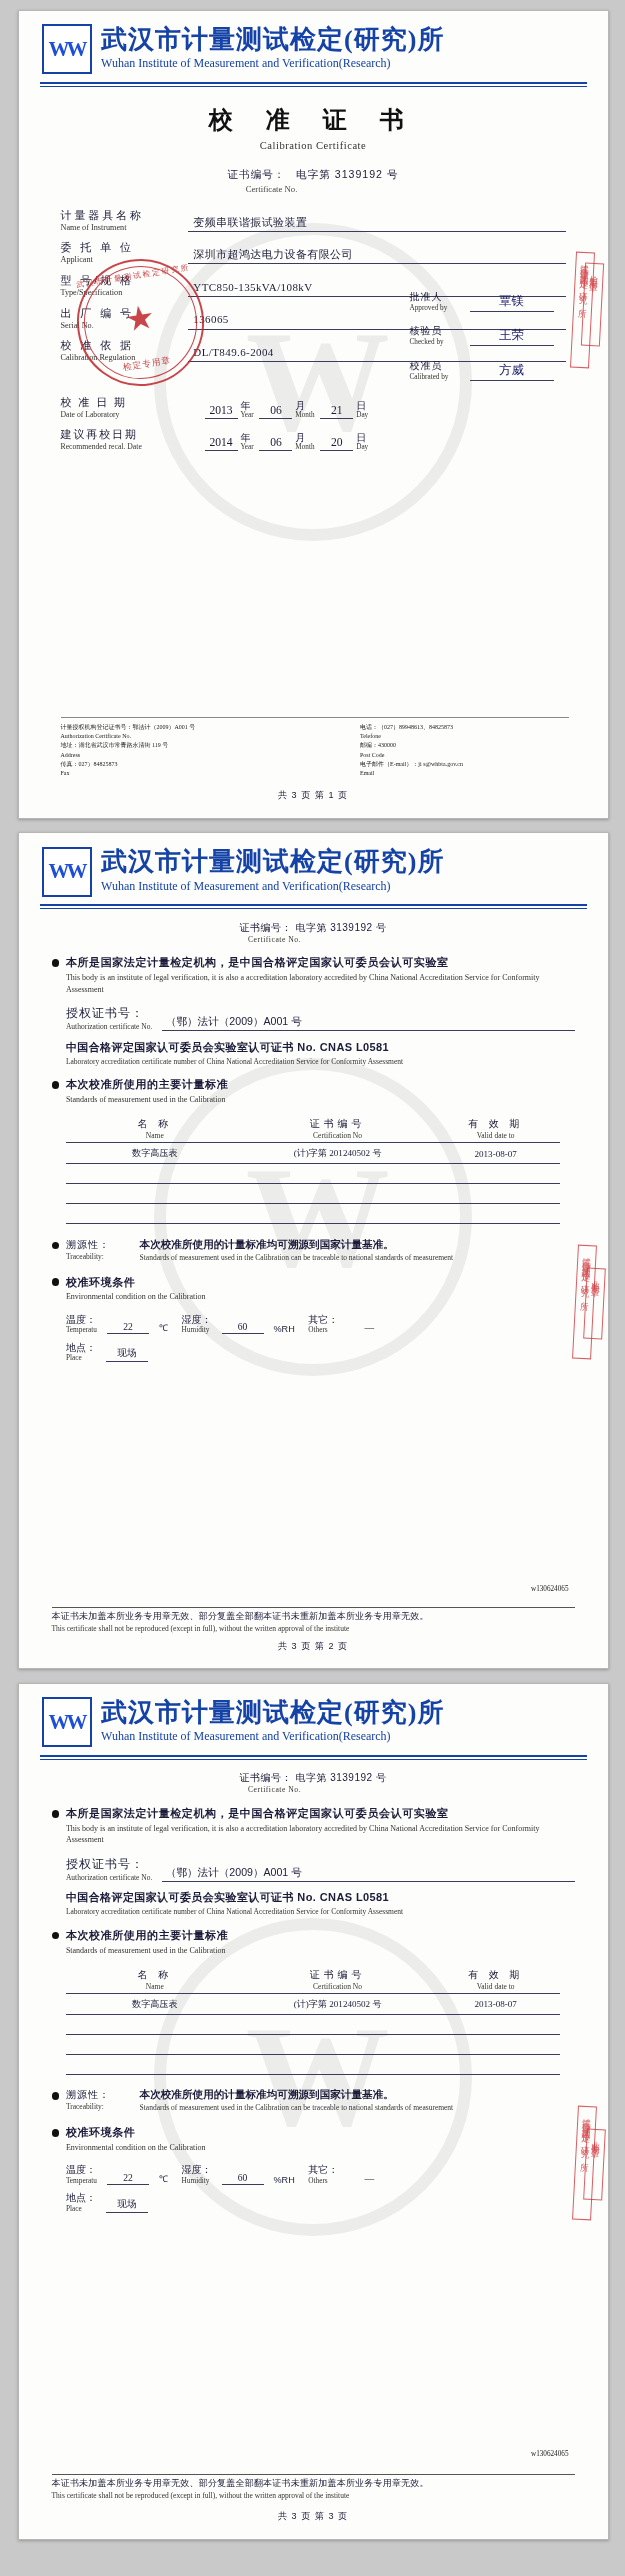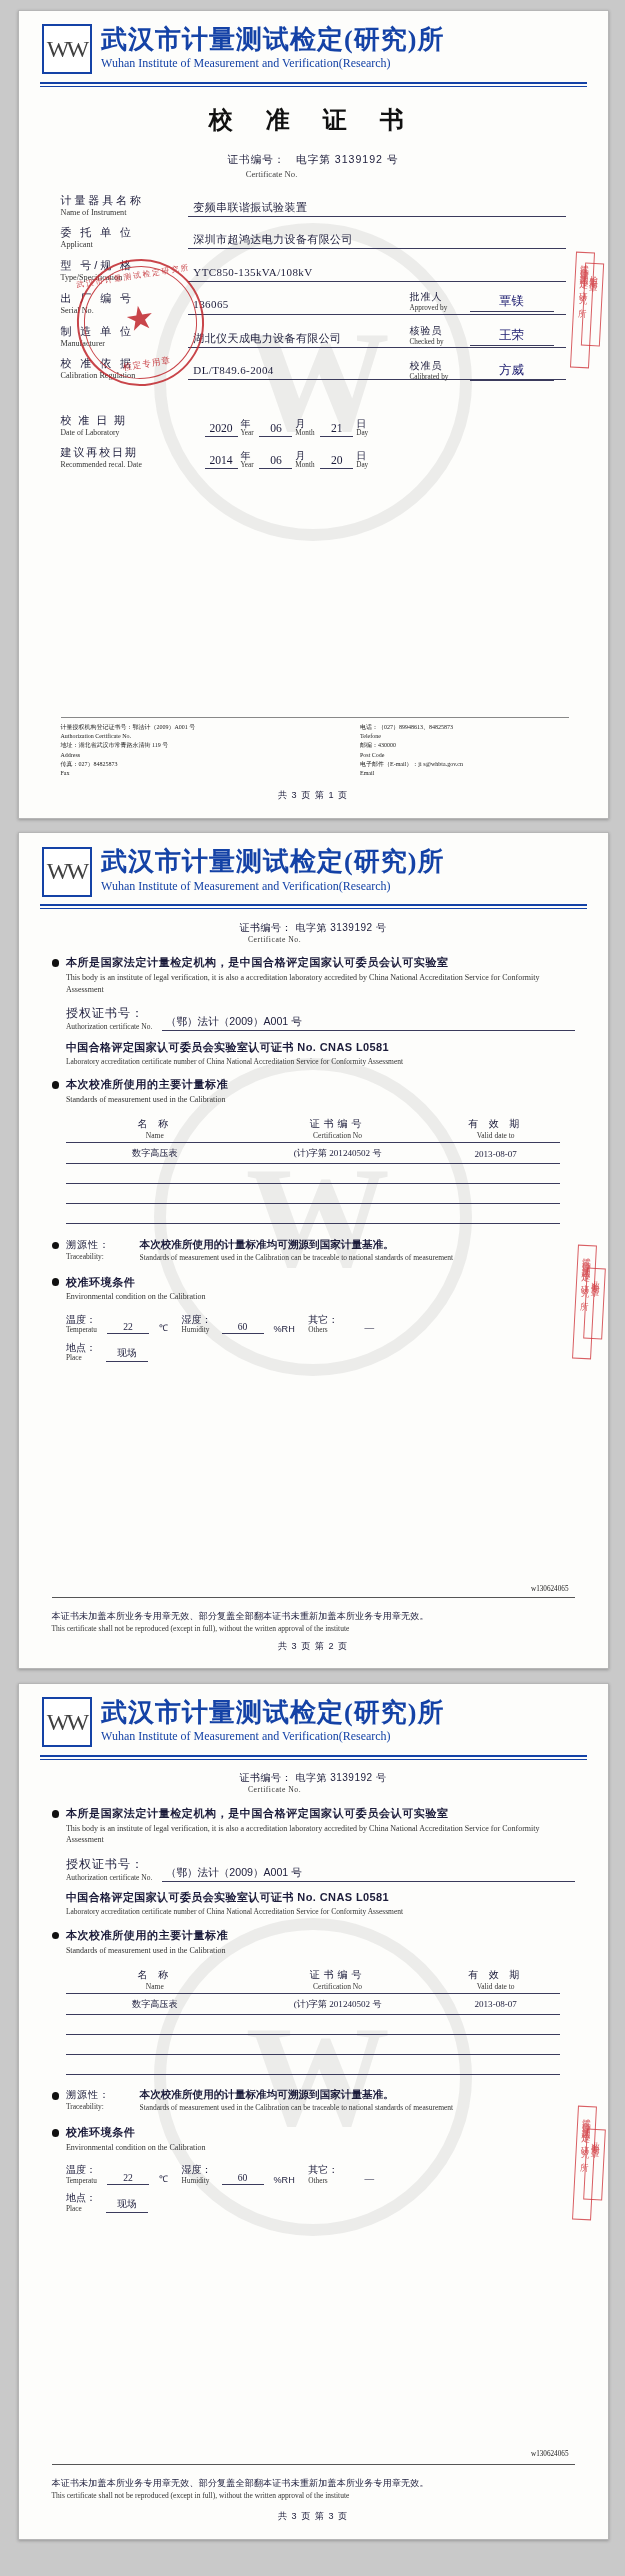--- a/index.html
+++ b/index.html
@@ -56,7 +56,7 @@
     width:100%; height:100%;
     display:flex; align-items:center; justify-content:center;
     font-family:"Liberation Serif", serif;
-    font-weight:normal; font-size: 24px; color:#404040;
+    font-weight:bold; font-size: 21px; color:#1d4ed8;
     letter-spacing:-2.9px;
   }
   .hdr-txt { flex:1 1 auto; padding-top:1.9px; }

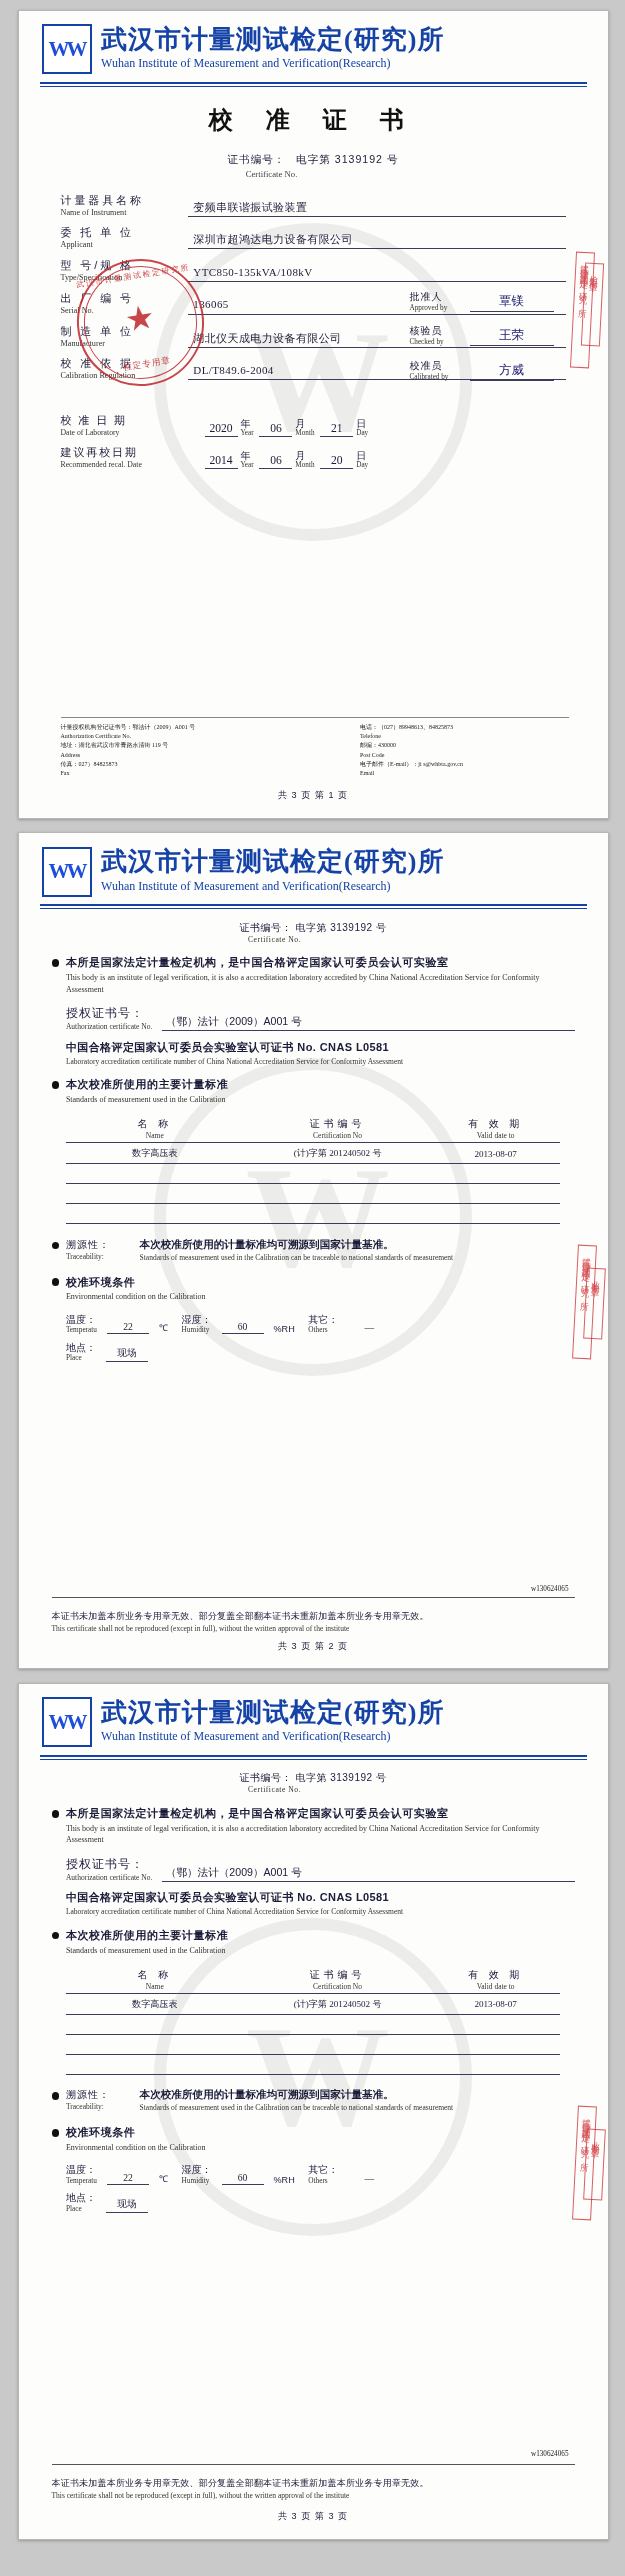--- a/index.html
+++ b/index.html
@@ -310,6 +310,7 @@
   <div class="hdr-rule2"></div>
 
   <div class="big-title">校 准 证 书</div>
+  <div class="big-sub">Calibration Certificate</div>
 
   <div class="certno-row">
     <span class="lbl">证书编号：</span>

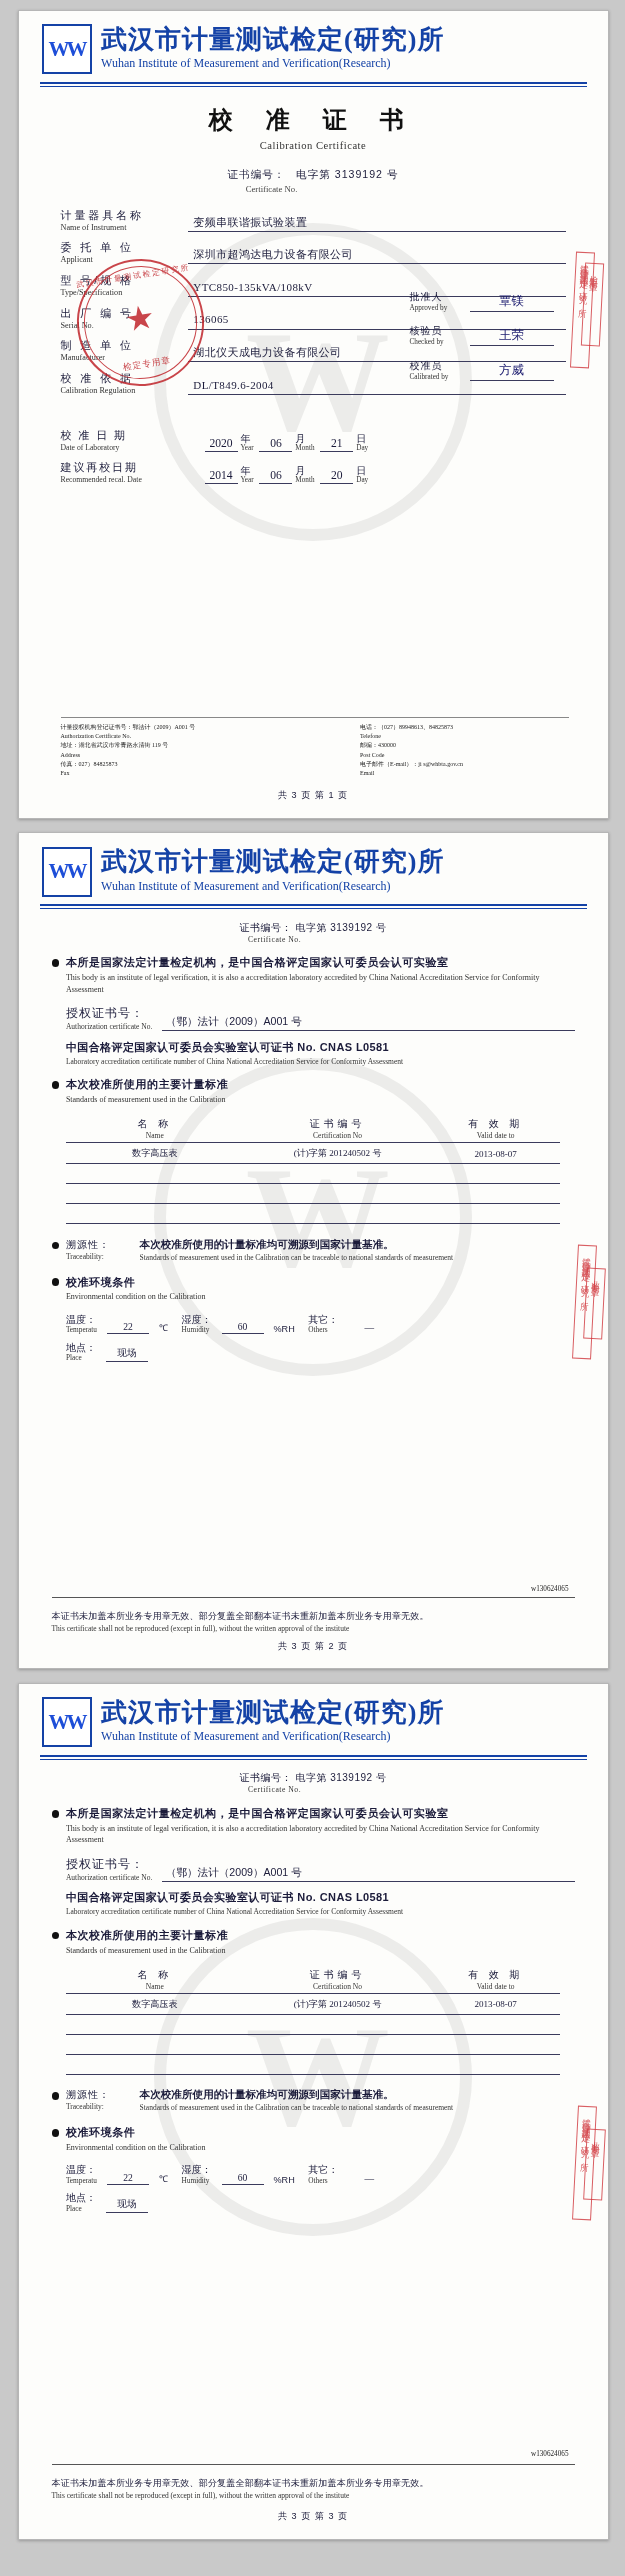--- a/index.html
+++ b/index.html
@@ -349,13 +349,6 @@
     </div>
     <div class="frow">
       <div class="fkey">
-        <div class="k-cn">制 造 单 位</div>
-        <div class="k-en">Manufacturer</div>
-      </div>
-      <div class="fval hand">湖北仪天成电力设备有限公司</div>
-    </div>
-    <div class="frow">
-      <div class="fkey">
         <div class="k-cn">校 准 依 据</div>
         <div class="k-en">Calibration Regulation</div>
       </div>

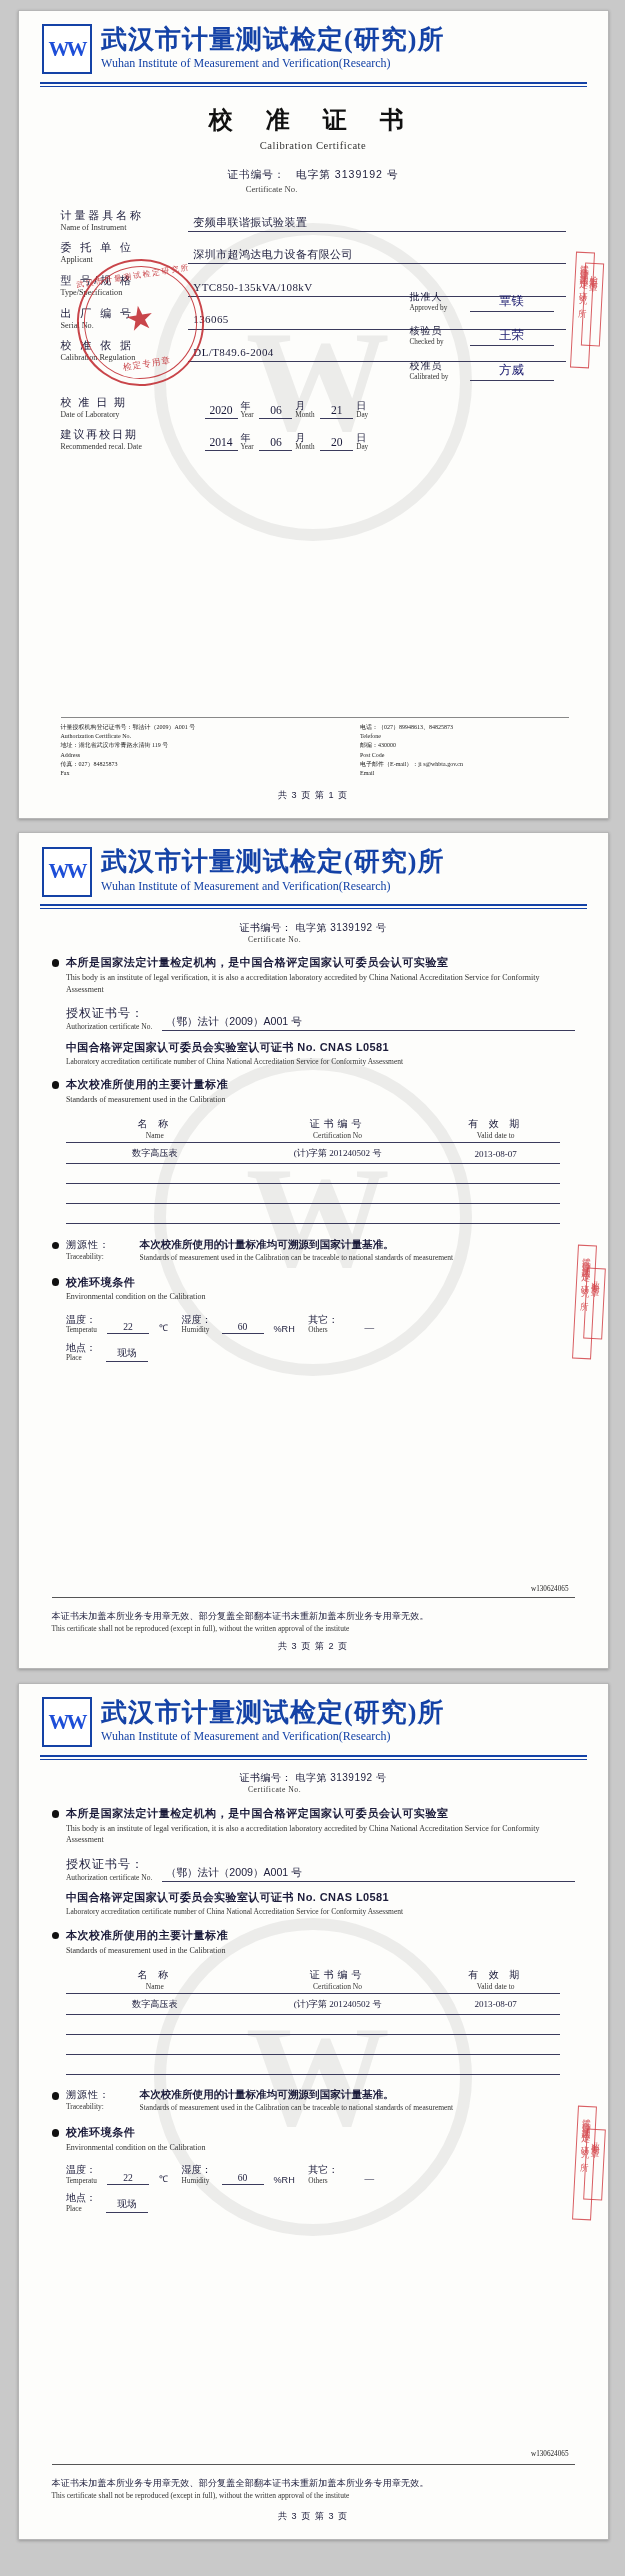--- a/index.html
+++ b/index.html
@@ -397,7 +397,7 @@
         <div class="k-en">Date of Laboratory</div>
       </div>
       <div class="dseg">
-        <div class="dnum">2020</div>
+        <div class="dnum">2013</div>
         <div class="dunit">
           <span class="u-cn">年</span>
           <span class="u-en">Year</span>

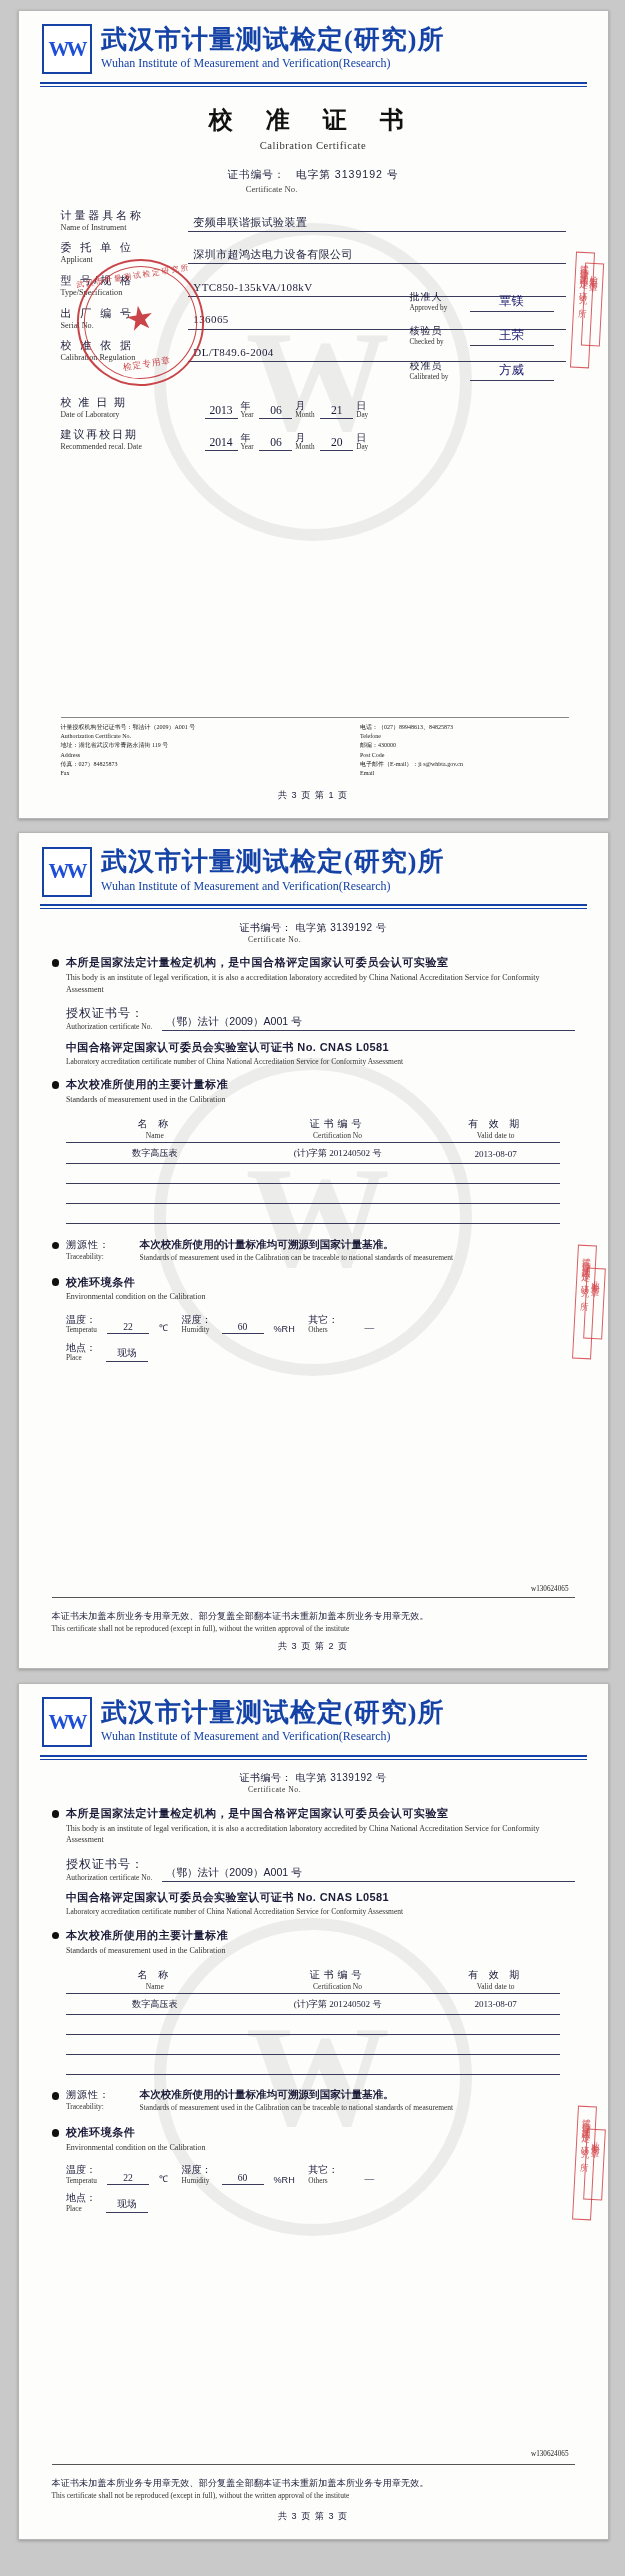--- a/index.html
+++ b/index.html
@@ -283,7 +283,7 @@
   }
   .disc {
     position:absolute; left: 33px; right: 33px;
-    border-top: 1px solid #555; padding-top: 12px;
+    border-top: 1px solid #555; padding-top: 2px;
   }
   .disc .d-cn { font-size: 9px; letter-spacing:0.2px;}
   .disc .d-en { font-size: 7.5px; font-family:"Liberation Serif", serif; color:#333; margin-top:1px;}

